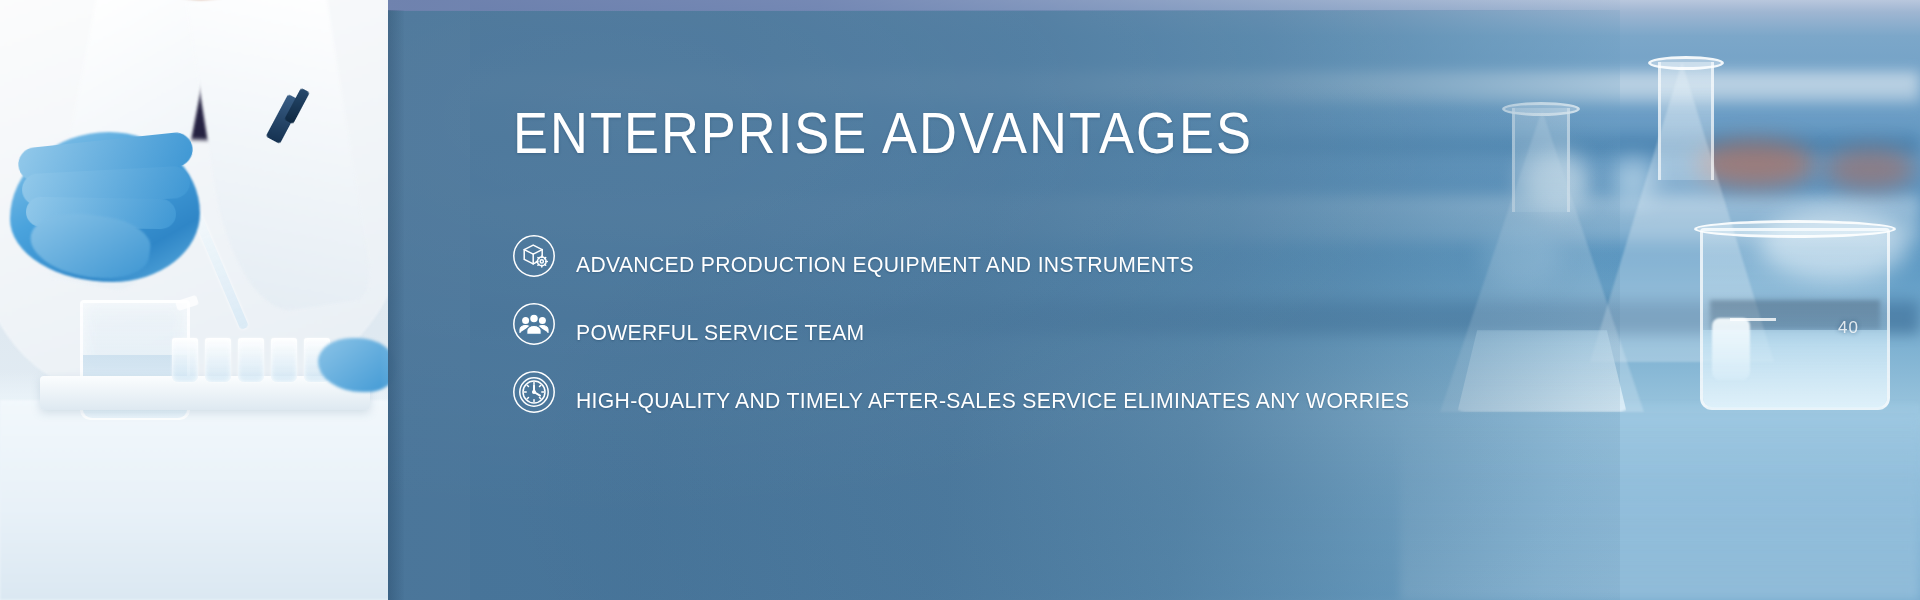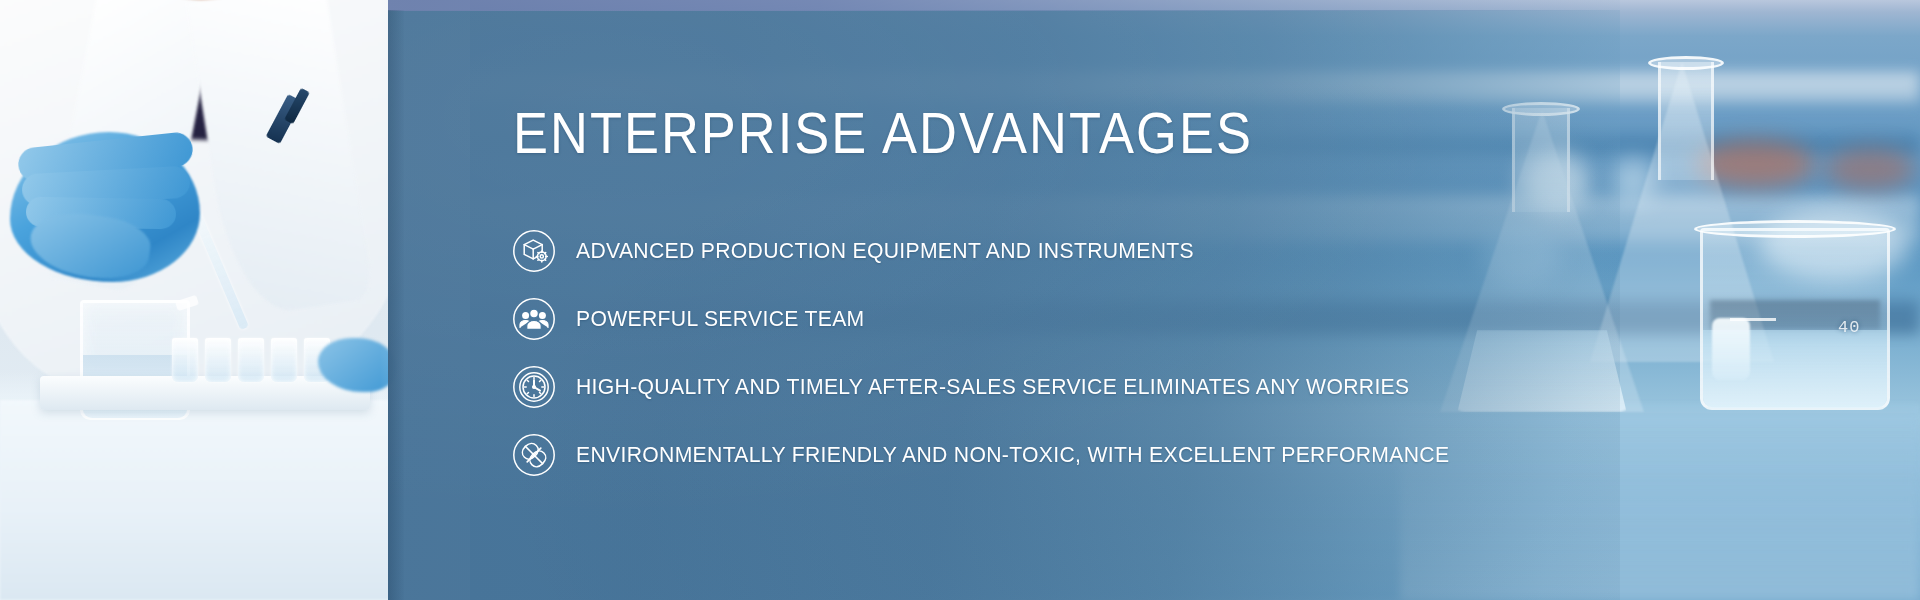--- a/index.html
+++ b/index.html
@@ -337,7 +337,7 @@
     position:absolute; left:124px; top:213px; width:1060px;
   }
   .bullet{
-    display:flex; align-items:center; height:55px; margin-bottom:13px;
+    display:flex; align-items:flex-end; height:55px; margin-bottom:13px;
   }
   .b-icon{
     flex:0 0 auto; width:44px; height:44px; margin-right:20px;

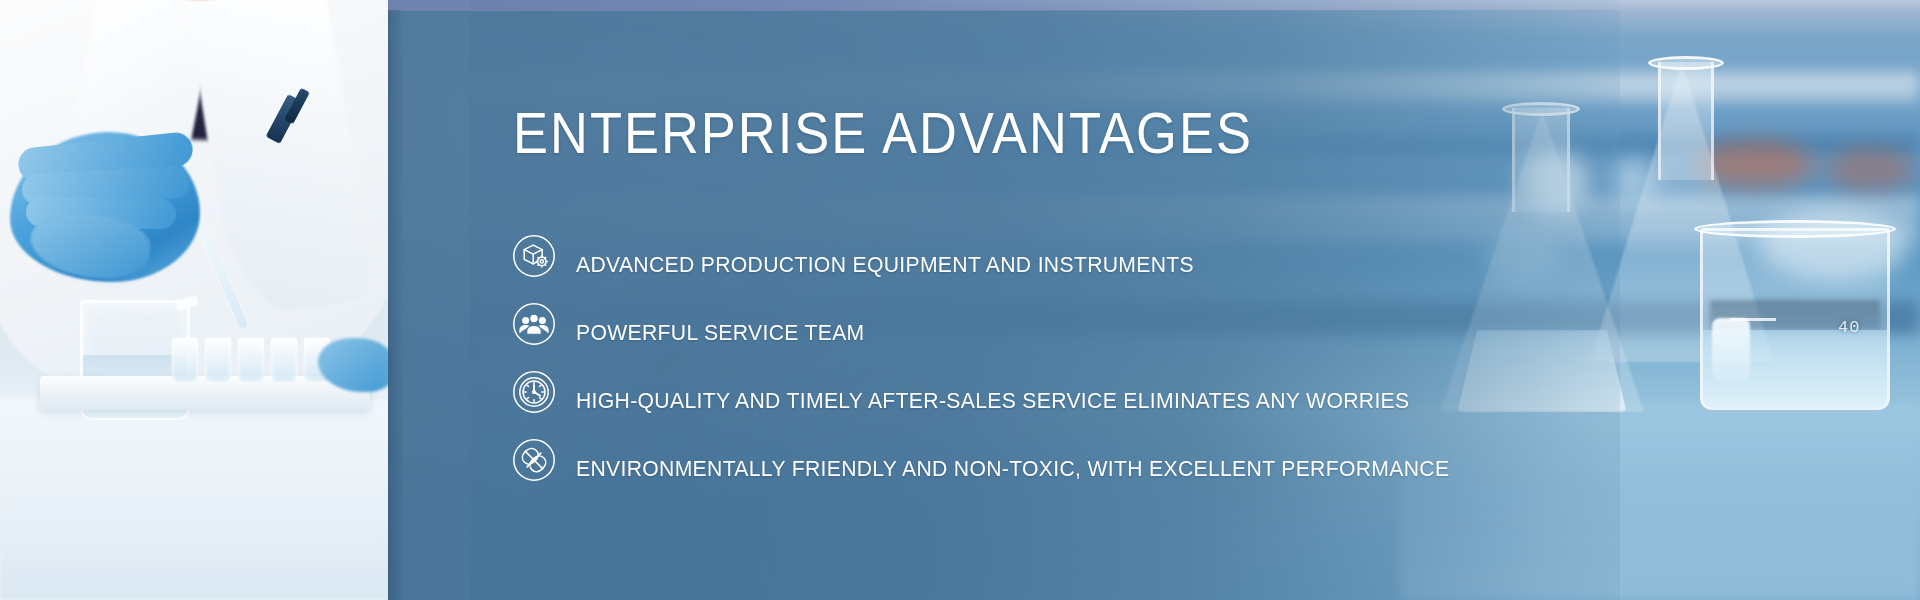--- a/index.html
+++ b/index.html
@@ -392,7 +392,7 @@
   <div class="bkr-liquid"></div>
   <div class="stopper"></div>
   <div class="bkr-mark-line" style="left:1730px; top:318px; width:46px;"></div>
-  <div class="bkr-mark" style="left:1838px; top:318px;font-family:Liberation Mono, monospace;">40</div>
+  <div class="bkr-mark" style="left:1838px; top:318px;">40</div>
   <div class="reflect"></div>
 
   <div class="photo-left">

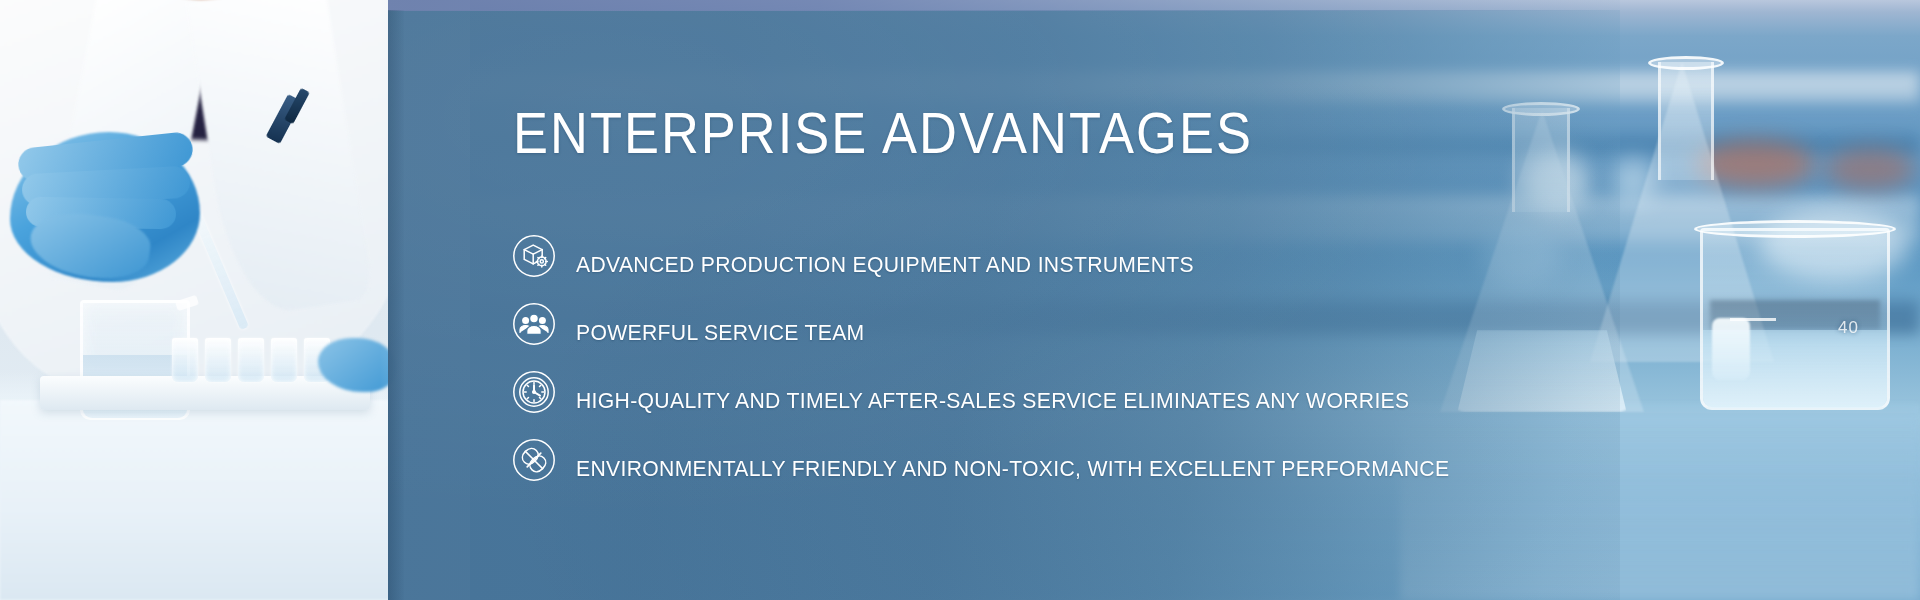--- a/index.html
+++ b/index.html
@@ -488,23 +488,6 @@
         <span class="b-text">HIGH-QUALITY AND TIMELY AFTER-SALES SERVICE ELIMINATES ANY WORRIES</span>
       </div>
 
-      <div class="bullet">
-        <span class="b-icon">
-          <svg width="44" height="44" viewBox="0 0 44 44" fill="none" stroke="#ffffff" stroke-width="1.5" stroke-linecap="round" stroke-linejoin="round">
-            <circle cx="22" cy="22" r="20.2"></circle>
-            <g transform="rotate(-45 22 22)">
-              <path d="M22 9.8 c5.4 0 8.4 3.1 8.4 7.1 0 4.1-3.3 6.6-8.4 6.6
-                       -5.1 0-8.4-2.5-8.4-6.6 0-4 3-7.1 8.4-7.1 Z"></path>
-              <path d="M22 9.8 v13.7"></path>
-              <path d="M22 20.5 c5.4 0 8.4 3.1 8.4 7.1 0 4.1-3.3 6.6-8.4 6.6
-                       -5.1 0-8.4-2.5-8.4-6.6 0-4 3-7.1 8.4-7.1 Z"></path>
-              <path d="M22 20.5 v13.7"></path>
-            </g>
-            <path d="M15.2 28.8 L28.8 15.2" stroke-width="1.7"></path>
-          </svg>
-        </span>
-        <span class="b-text">ENVIRONMENTALLY FRIENDLY AND NON-TOXIC, WITH EXCELLENT PERFORMANCE</span>
-      </div>
 
     </div>
   </div>

